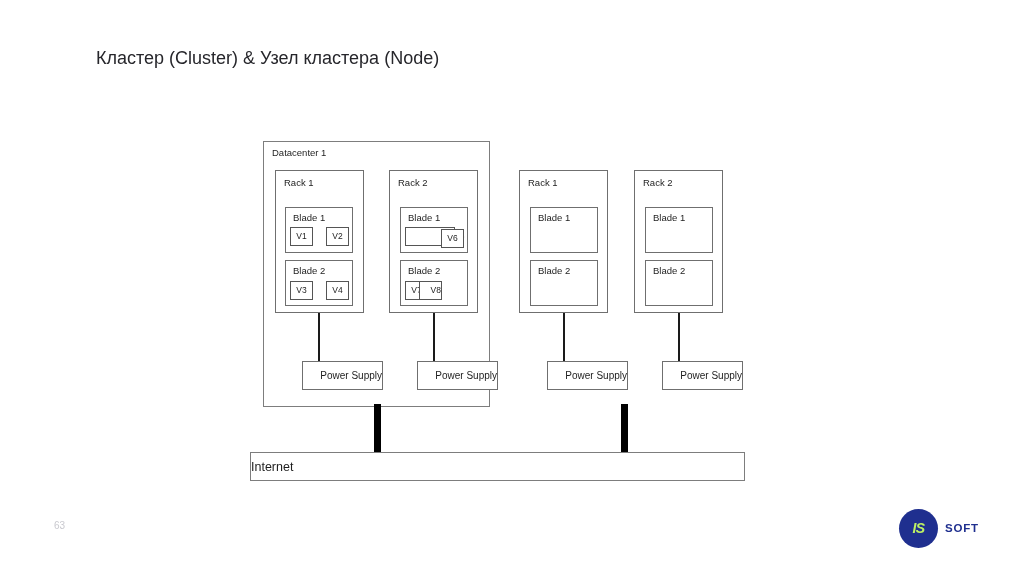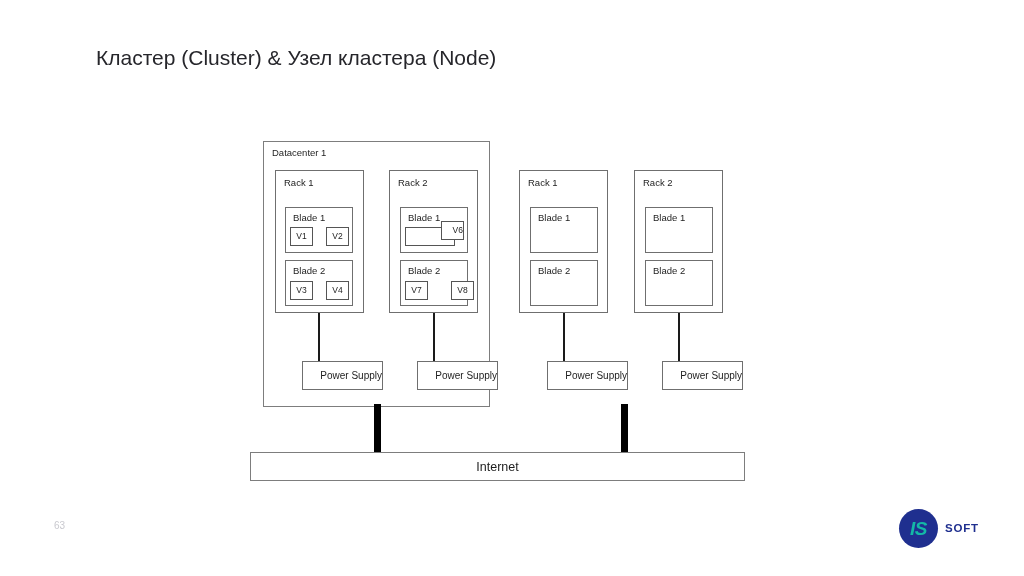--- a/index.html
+++ b/index.html
@@ -21,7 +21,7 @@
     position: absolute;
     left: 96px;
     top: 44px;
-    font-size: 21px;
+    font-size: 18px;
     line-height: 28px;
     font-weight: 400;
     color: #26262b;

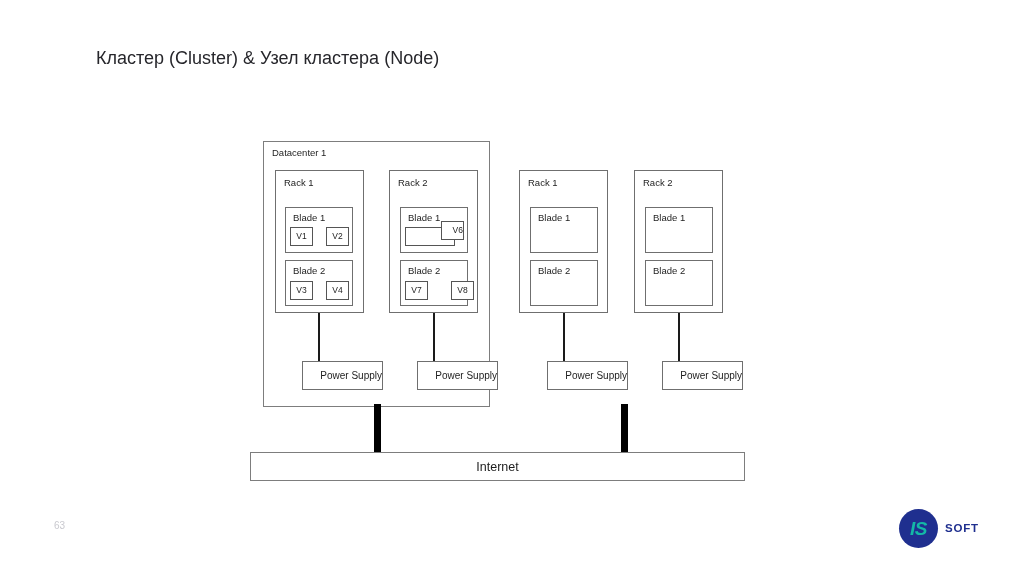--- a/index.html
+++ b/index.html
@@ -201,7 +201,7 @@
     <div class="lbl">Blade 1</div>
   </div>
   <div class="box vm" style="left:405px; top:227px; width:23px; height:19px;padding-left:48px;">V5</div>
-  <div class="box vm" style="left:441px; top:221px; width:23px; height:19px;text-align:right;">V6</div>
+  <div class="box vm" style="left:441px; top:229px; width:23px; height:19px;">V6</div>
 
   <div class="box blade" style="left:400px; top:260px; width:68px; height:46px;">
     <div class="lbl">Blade 2</div>

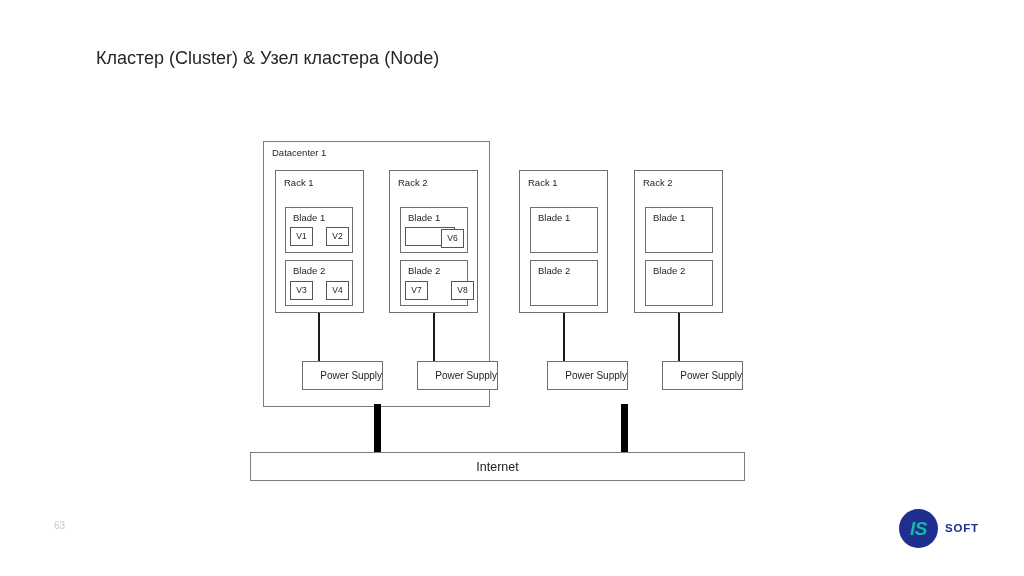--- a/index.html
+++ b/index.html
@@ -207,7 +207,7 @@
     <div class="lbl">Blade 2</div>
   </div>
   <div class="box vm" style="left:405px; top:281px; width:23px; height:19px;">V7</div>
-  <div class="box vm" style="left:451px; top:281px; width:23px; height:19px;">V8</div>
+  <div class="box vm" style="left:419px; top:281px; width:23px; height:19px;text-align:right;">V8</div>
 
   <div class="wire" style="left:433px; top:313px; height:48px;"></div>
   <div class="box psu" style="left:393px; top:361px; width:81px; height:29px;">Power Supply</div>

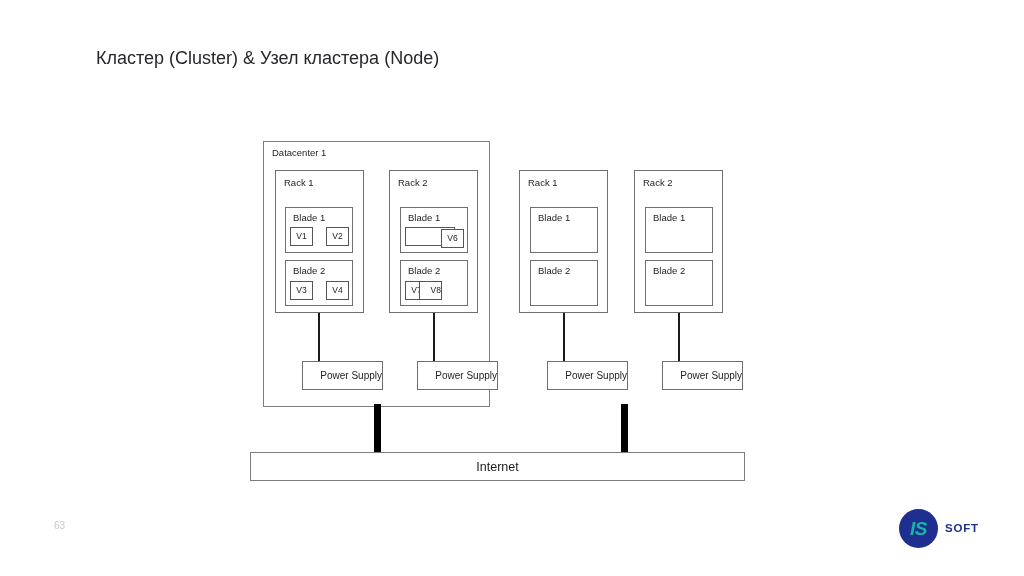--- a/index.html
+++ b/index.html
@@ -118,7 +118,6 @@
     border: 1px solid #7d7d7d;
     font-size: 12.5px;
     line-height: 28px;
-    text-align: center;
     color: #1d1d1d;
   }
 

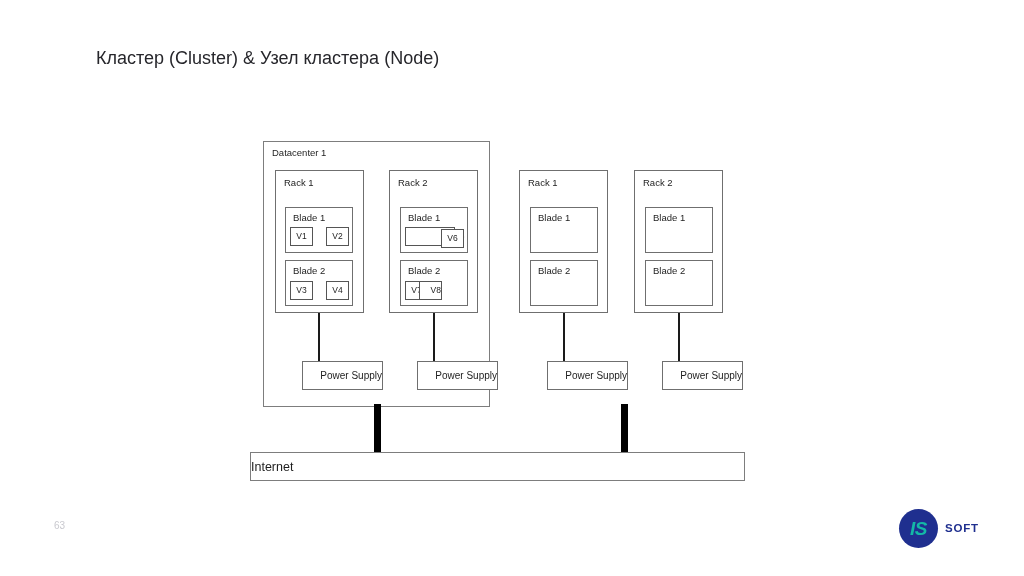--- a/index.html
+++ b/index.html
@@ -146,8 +146,8 @@
     height: 39px;
     border-radius: 50%;
     background: #1f2f8f;
-    color: #14b8a6;
-    font-size: 19px;
+    color: #bef264;
+    font-size: 14px;
     font-weight: 700;
     font-style: italic;
     line-height: 39px;

